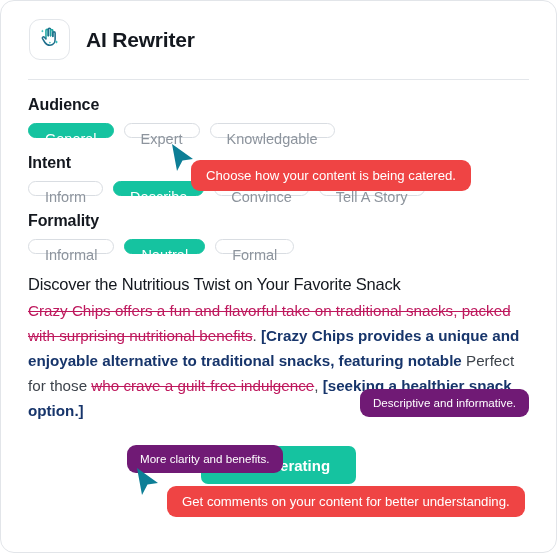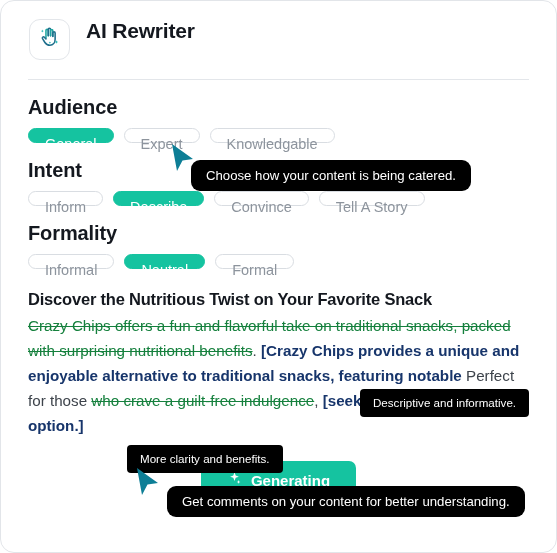--- a/index.html
+++ b/index.html
@@ -25,6 +25,7 @@
   
   .header {
     display: flex;
+    align-items: center;
     gap: 16px;
     padding: 18px 28px 0 28px;
   }

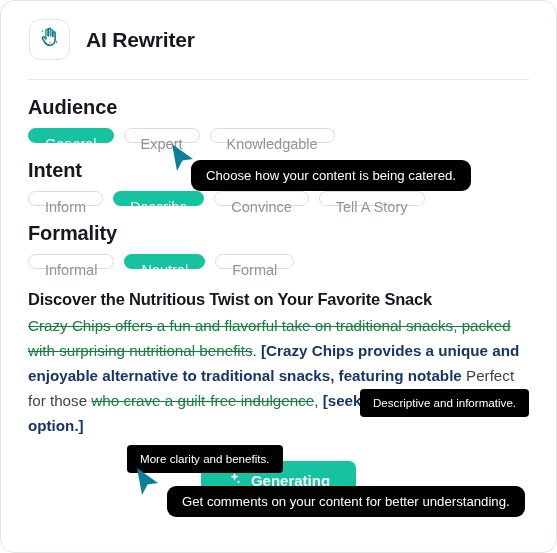--- a/index.html
+++ b/index.html
@@ -56,7 +56,7 @@
   
   .group { padding: 0 27px; }
   .group-label {
-    font-size: 20px;
+    font-size: 16px;
     font-weight: 700;
     color: #14181f;
     margin: 16px 0 9px 0;

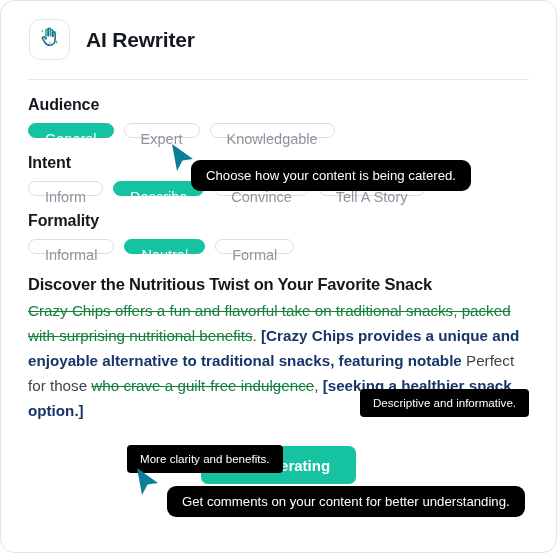--- a/index.html
+++ b/index.html
@@ -128,7 +128,7 @@
   
   .tip {
     position: absolute;
-    background: #000000;
+    background: #ef4444;
     color: #ffffff;
     border-radius: 9px;
     font-size: 13.2px;

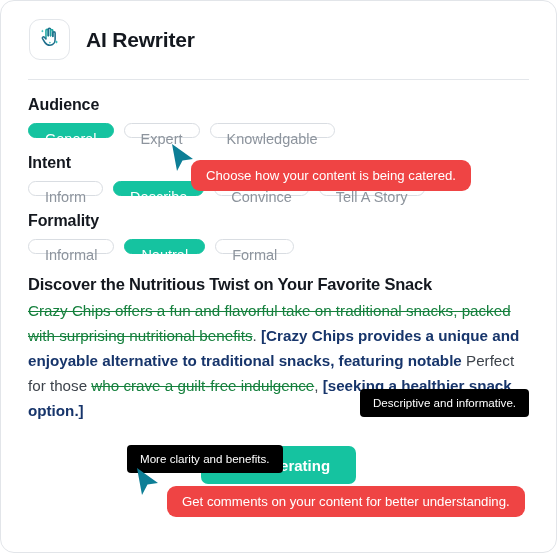--- a/index.html
+++ b/index.html
@@ -85,7 +85,7 @@
   .content { padding: 0 27px; position: relative; }
   .content-title {
     font-size: 16.5px;
-    font-weight: 700;
+    font-weight: 400;
     color: #14181f;
     margin: 21px 0 4px 0;
     letter-spacing: -0.2px;

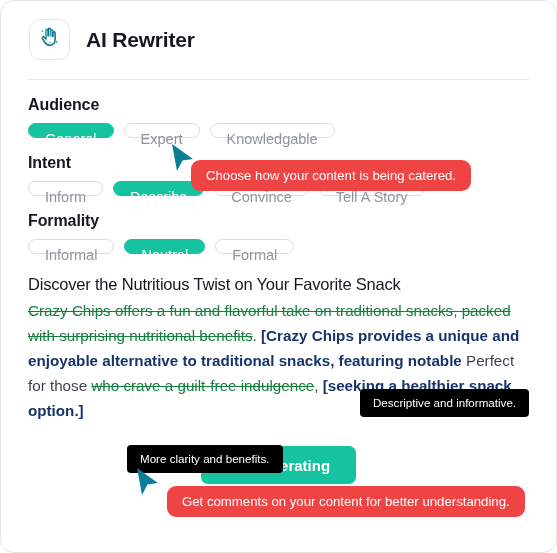--- a/index.html
+++ b/index.html
@@ -97,7 +97,7 @@
   }
   .t-strike {
     text-decoration: line-through;
-    color: #15803d;
+    color: #be185d;
   }
   .t-insert {
     color: #17356b;

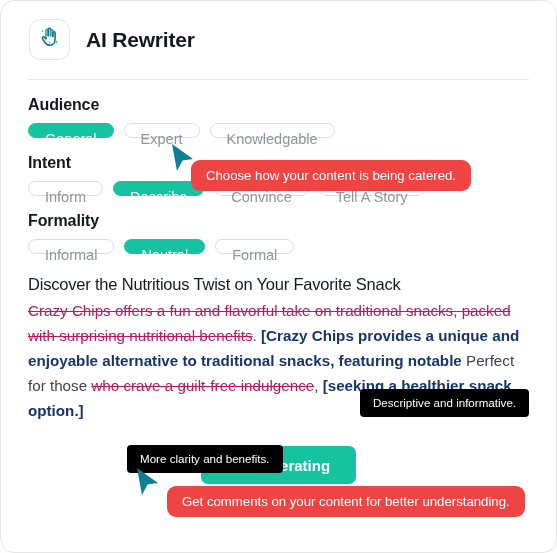--- a/index.html
+++ b/index.html
@@ -140,9 +140,9 @@
 
   .badge {
     position: absolute;
-    background: #000000;
-    color: #ffffff;
-    border-radius: 4px;
+    background: #701a75;
+    color: #ffffff;
+    border-radius: 9px;
     font-size: 11.6px;
     padding: 8px 13px;
     white-space: nowrap;

